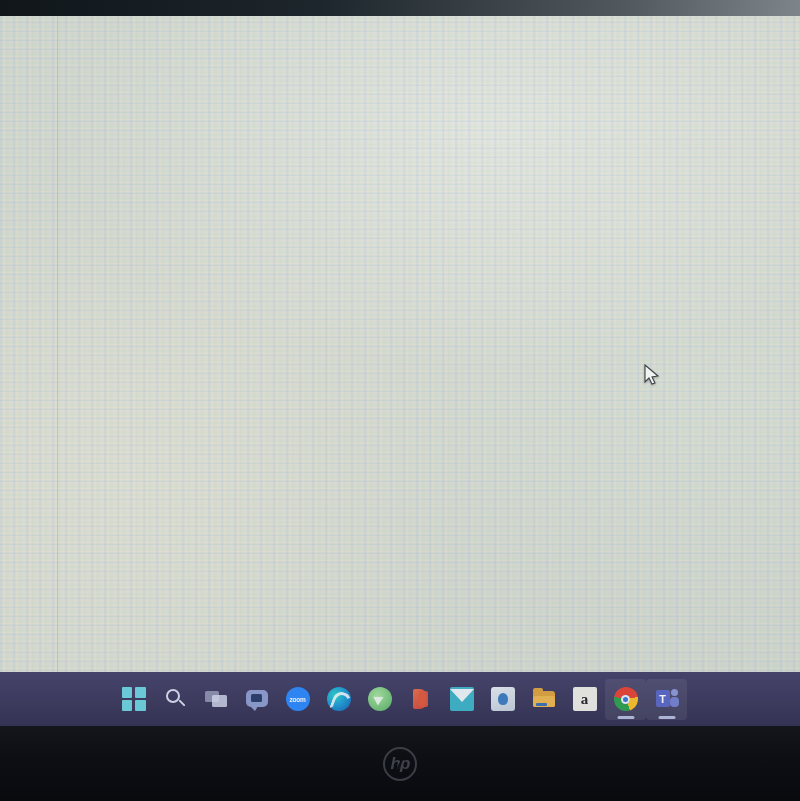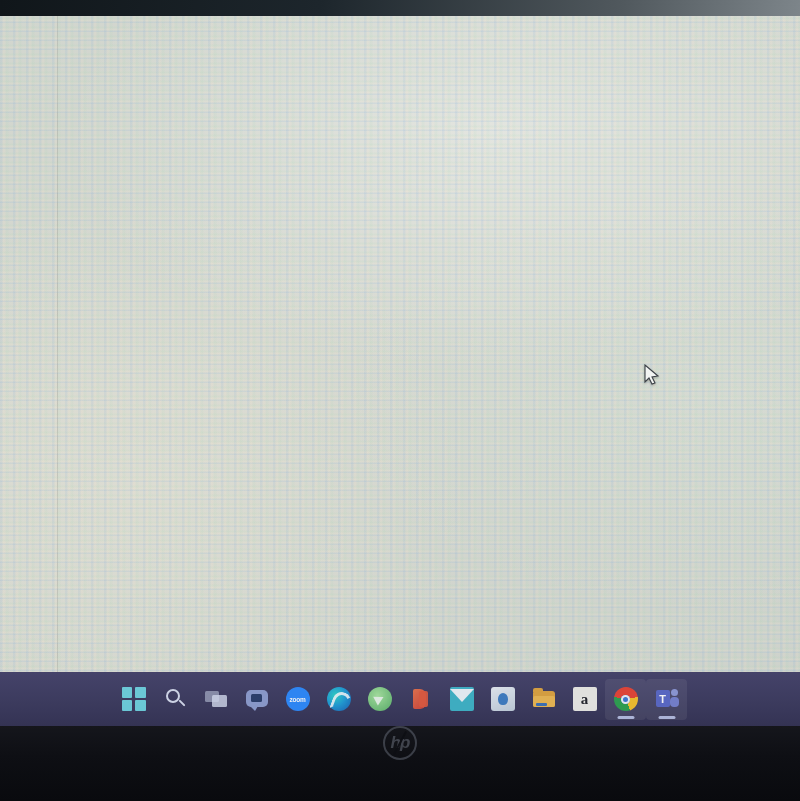--- a/index.html
+++ b/index.html
@@ -366,7 +366,7 @@
     position:absolute; left:0; top:726px; width:800px; height:75px;
     background:linear-gradient(180deg,#15161c 0%,#0e0f14 40%,#090a0e 100%);
     z-index:9;
-    display:flex; align-items:flex-start; justify-content:center;
+    display:flex; align-items:center; justify-content:center;
   }
   .hp{
     width:34px; height:34px; border-radius:50%;

